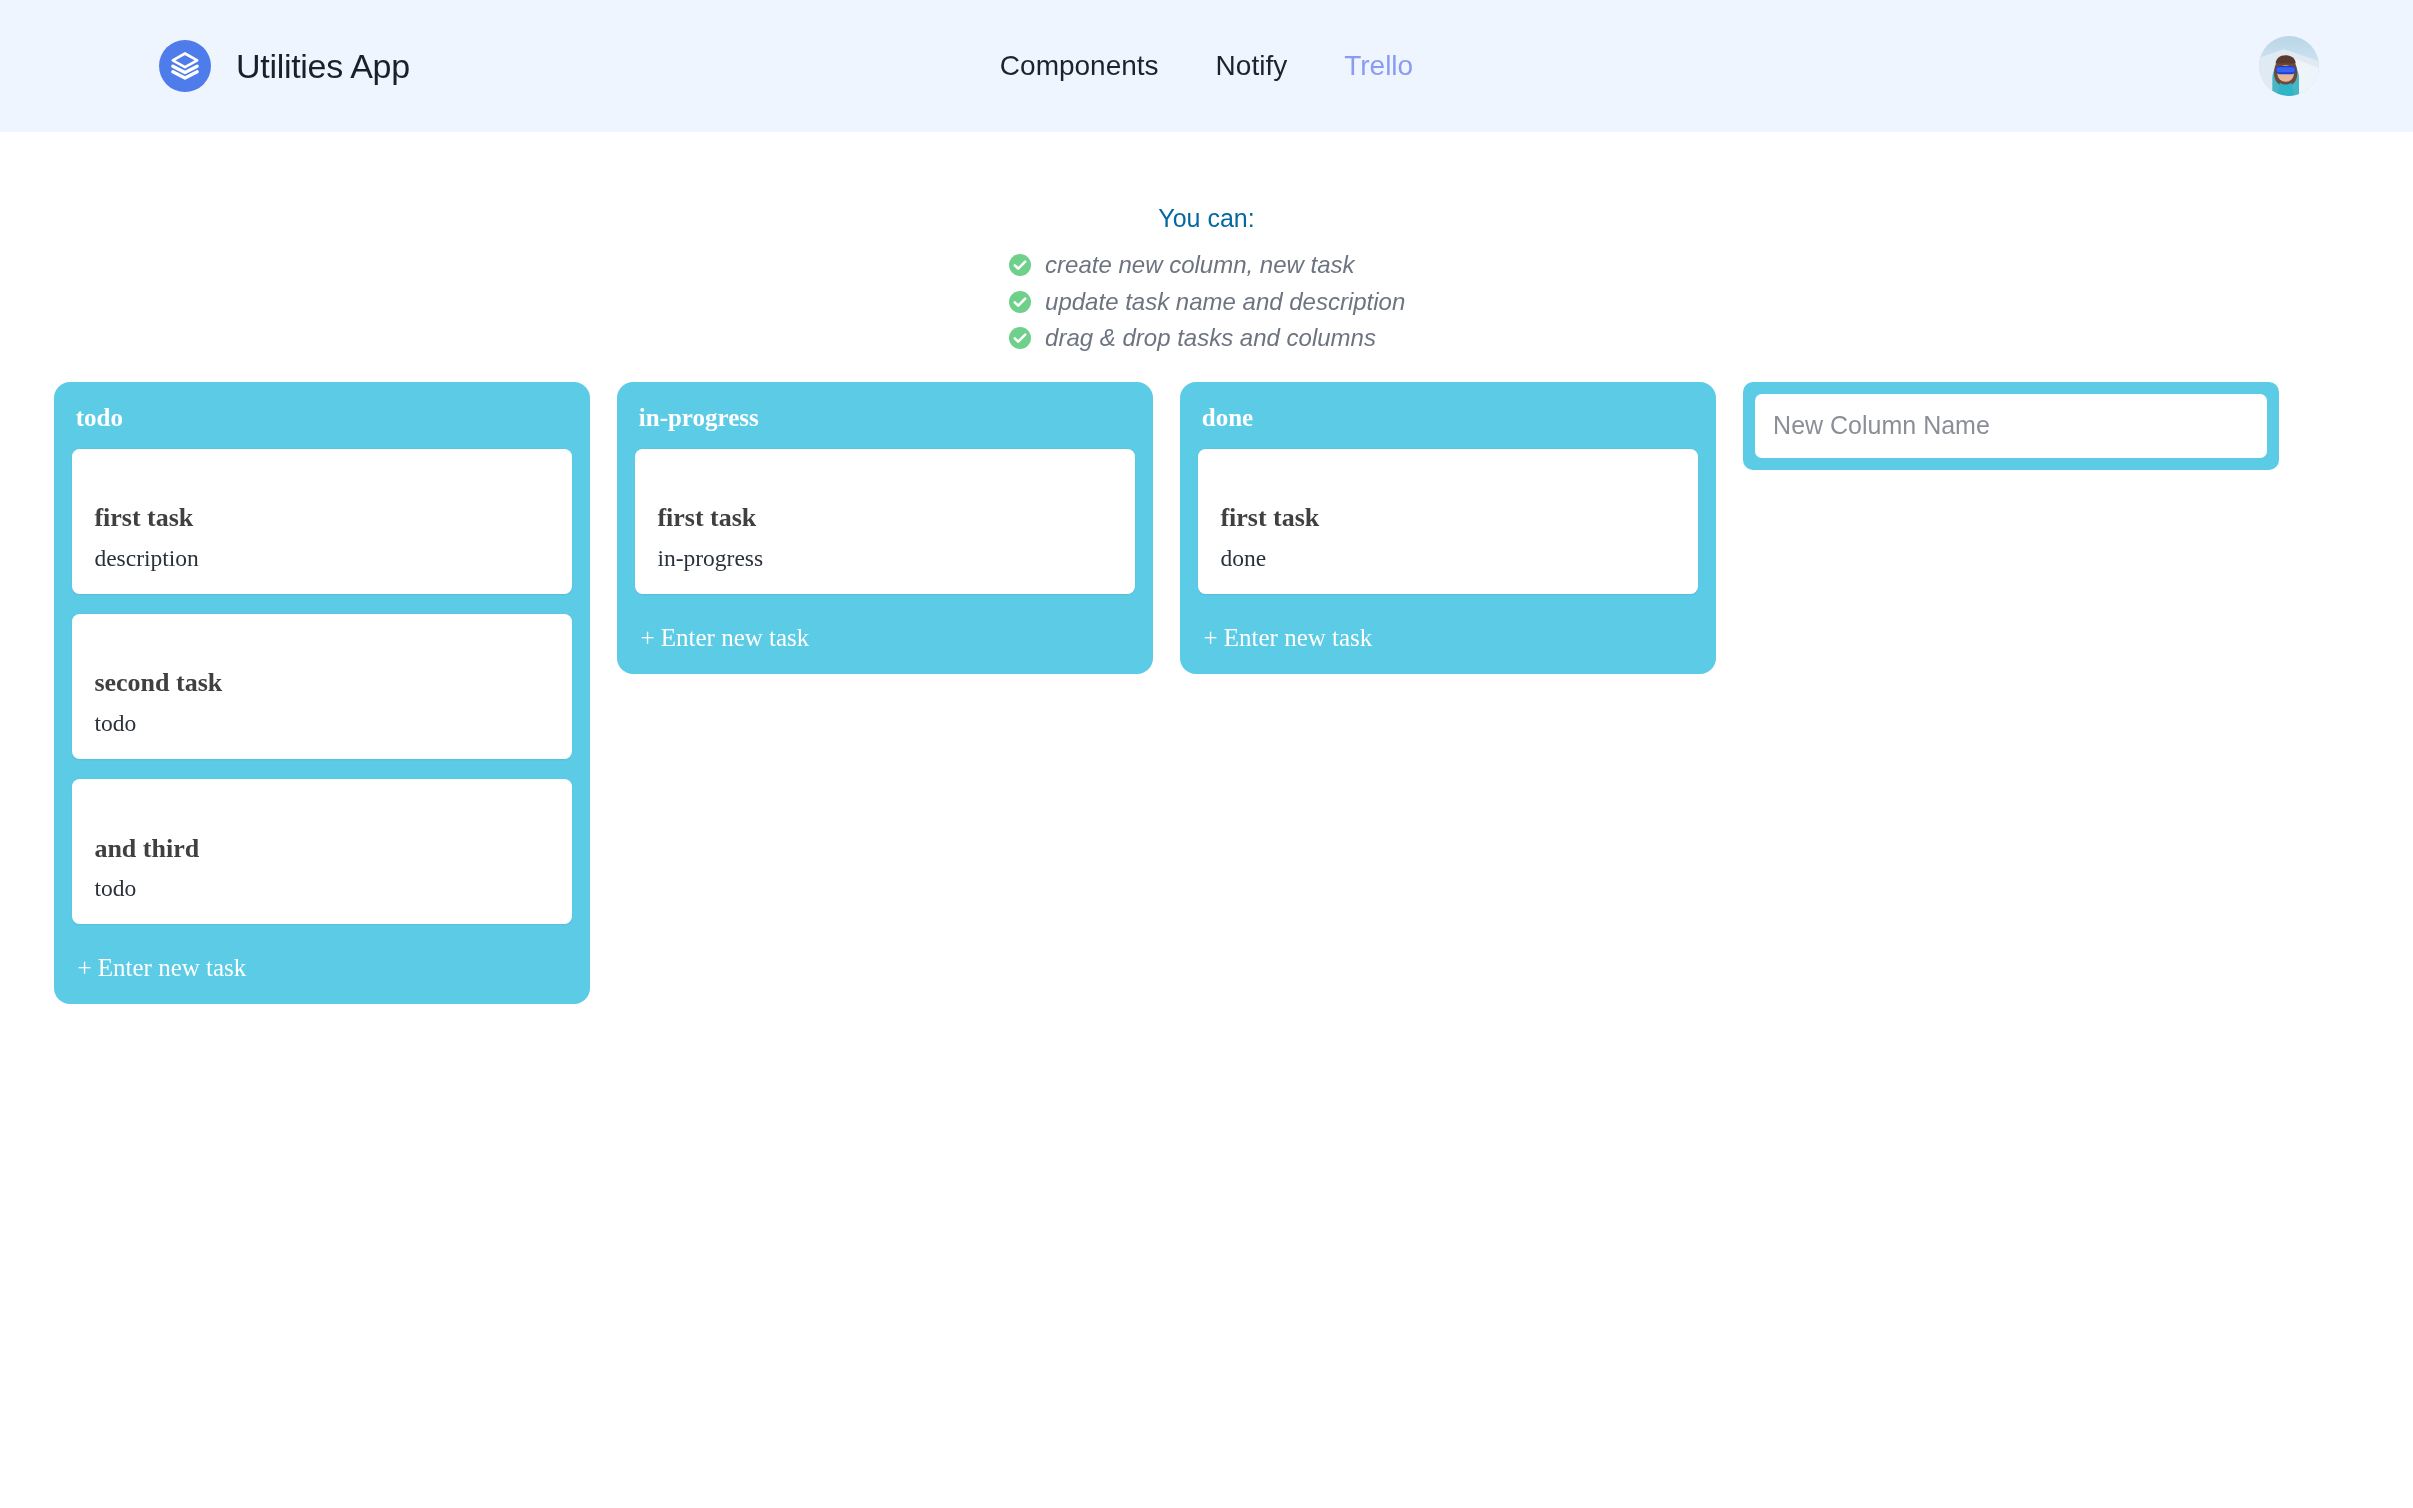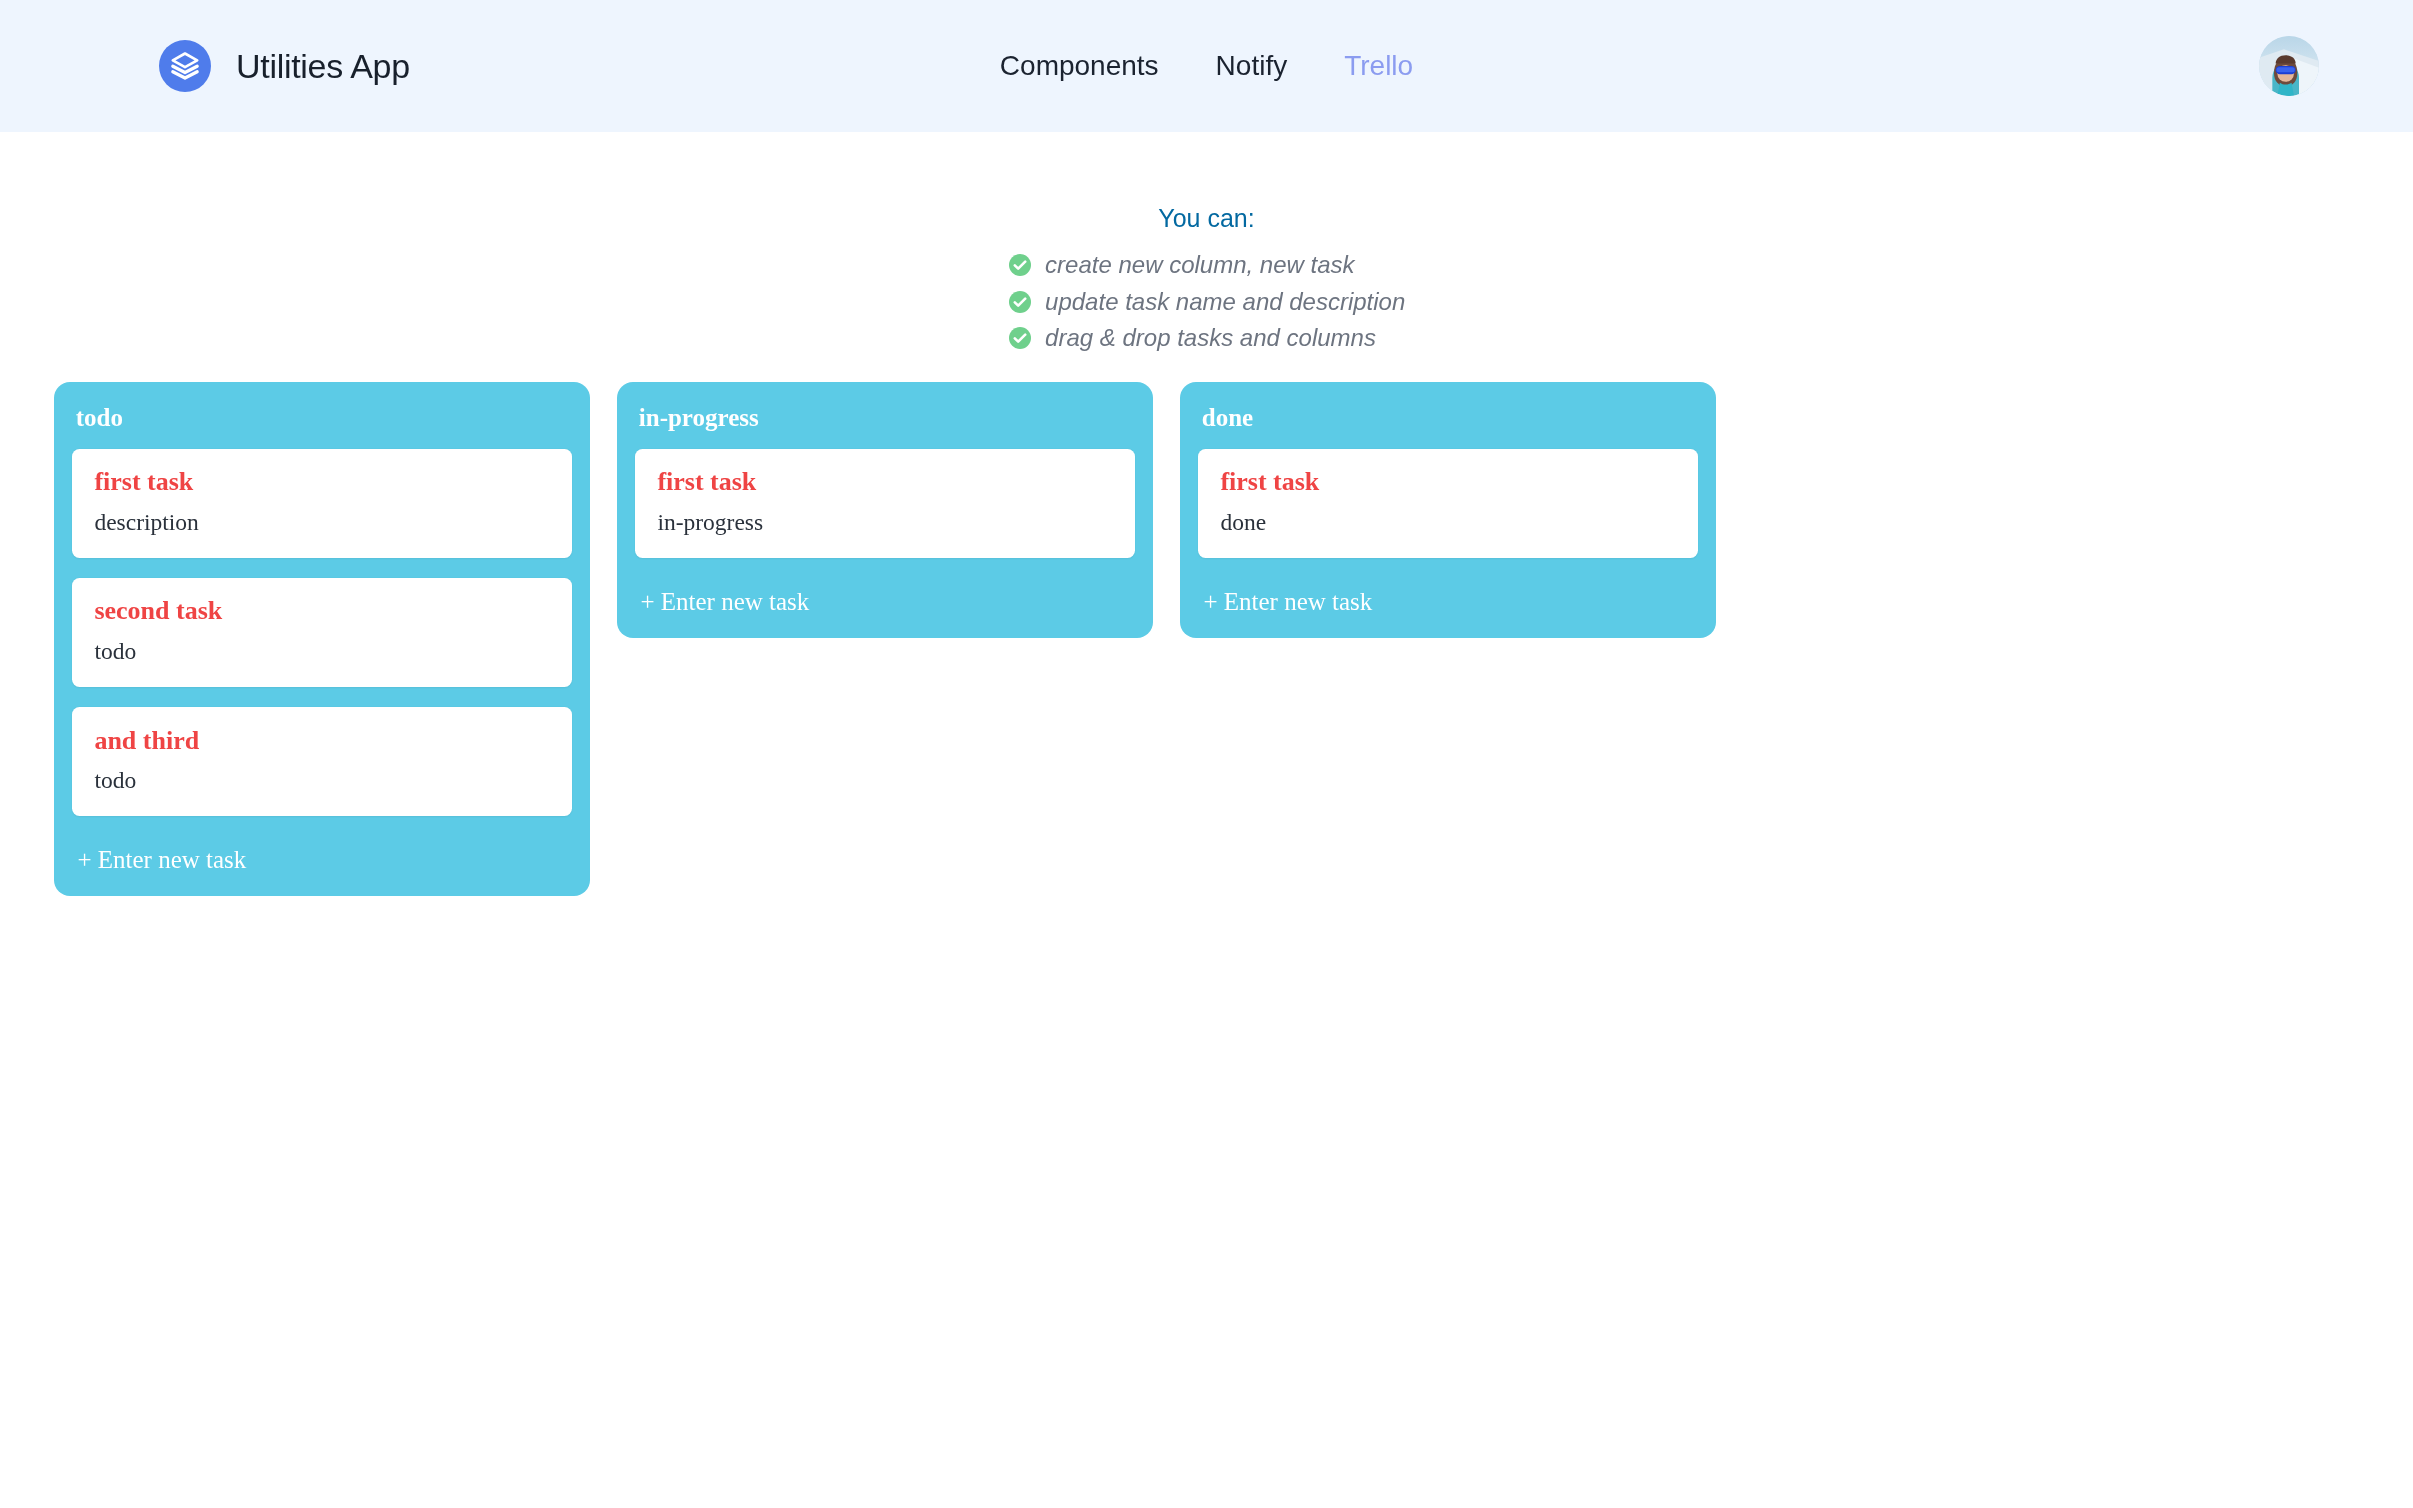--- a/index.html
+++ b/index.html
@@ -296,6 +296,9 @@
         <div class="add-task">+ Enter new task</div>
       </div>
 
+      <div class="new-column">
+        <input class="new-column-input" type="text" placeholder="New Column Name" style="">
+      </div>
 
     </section>
   </main>

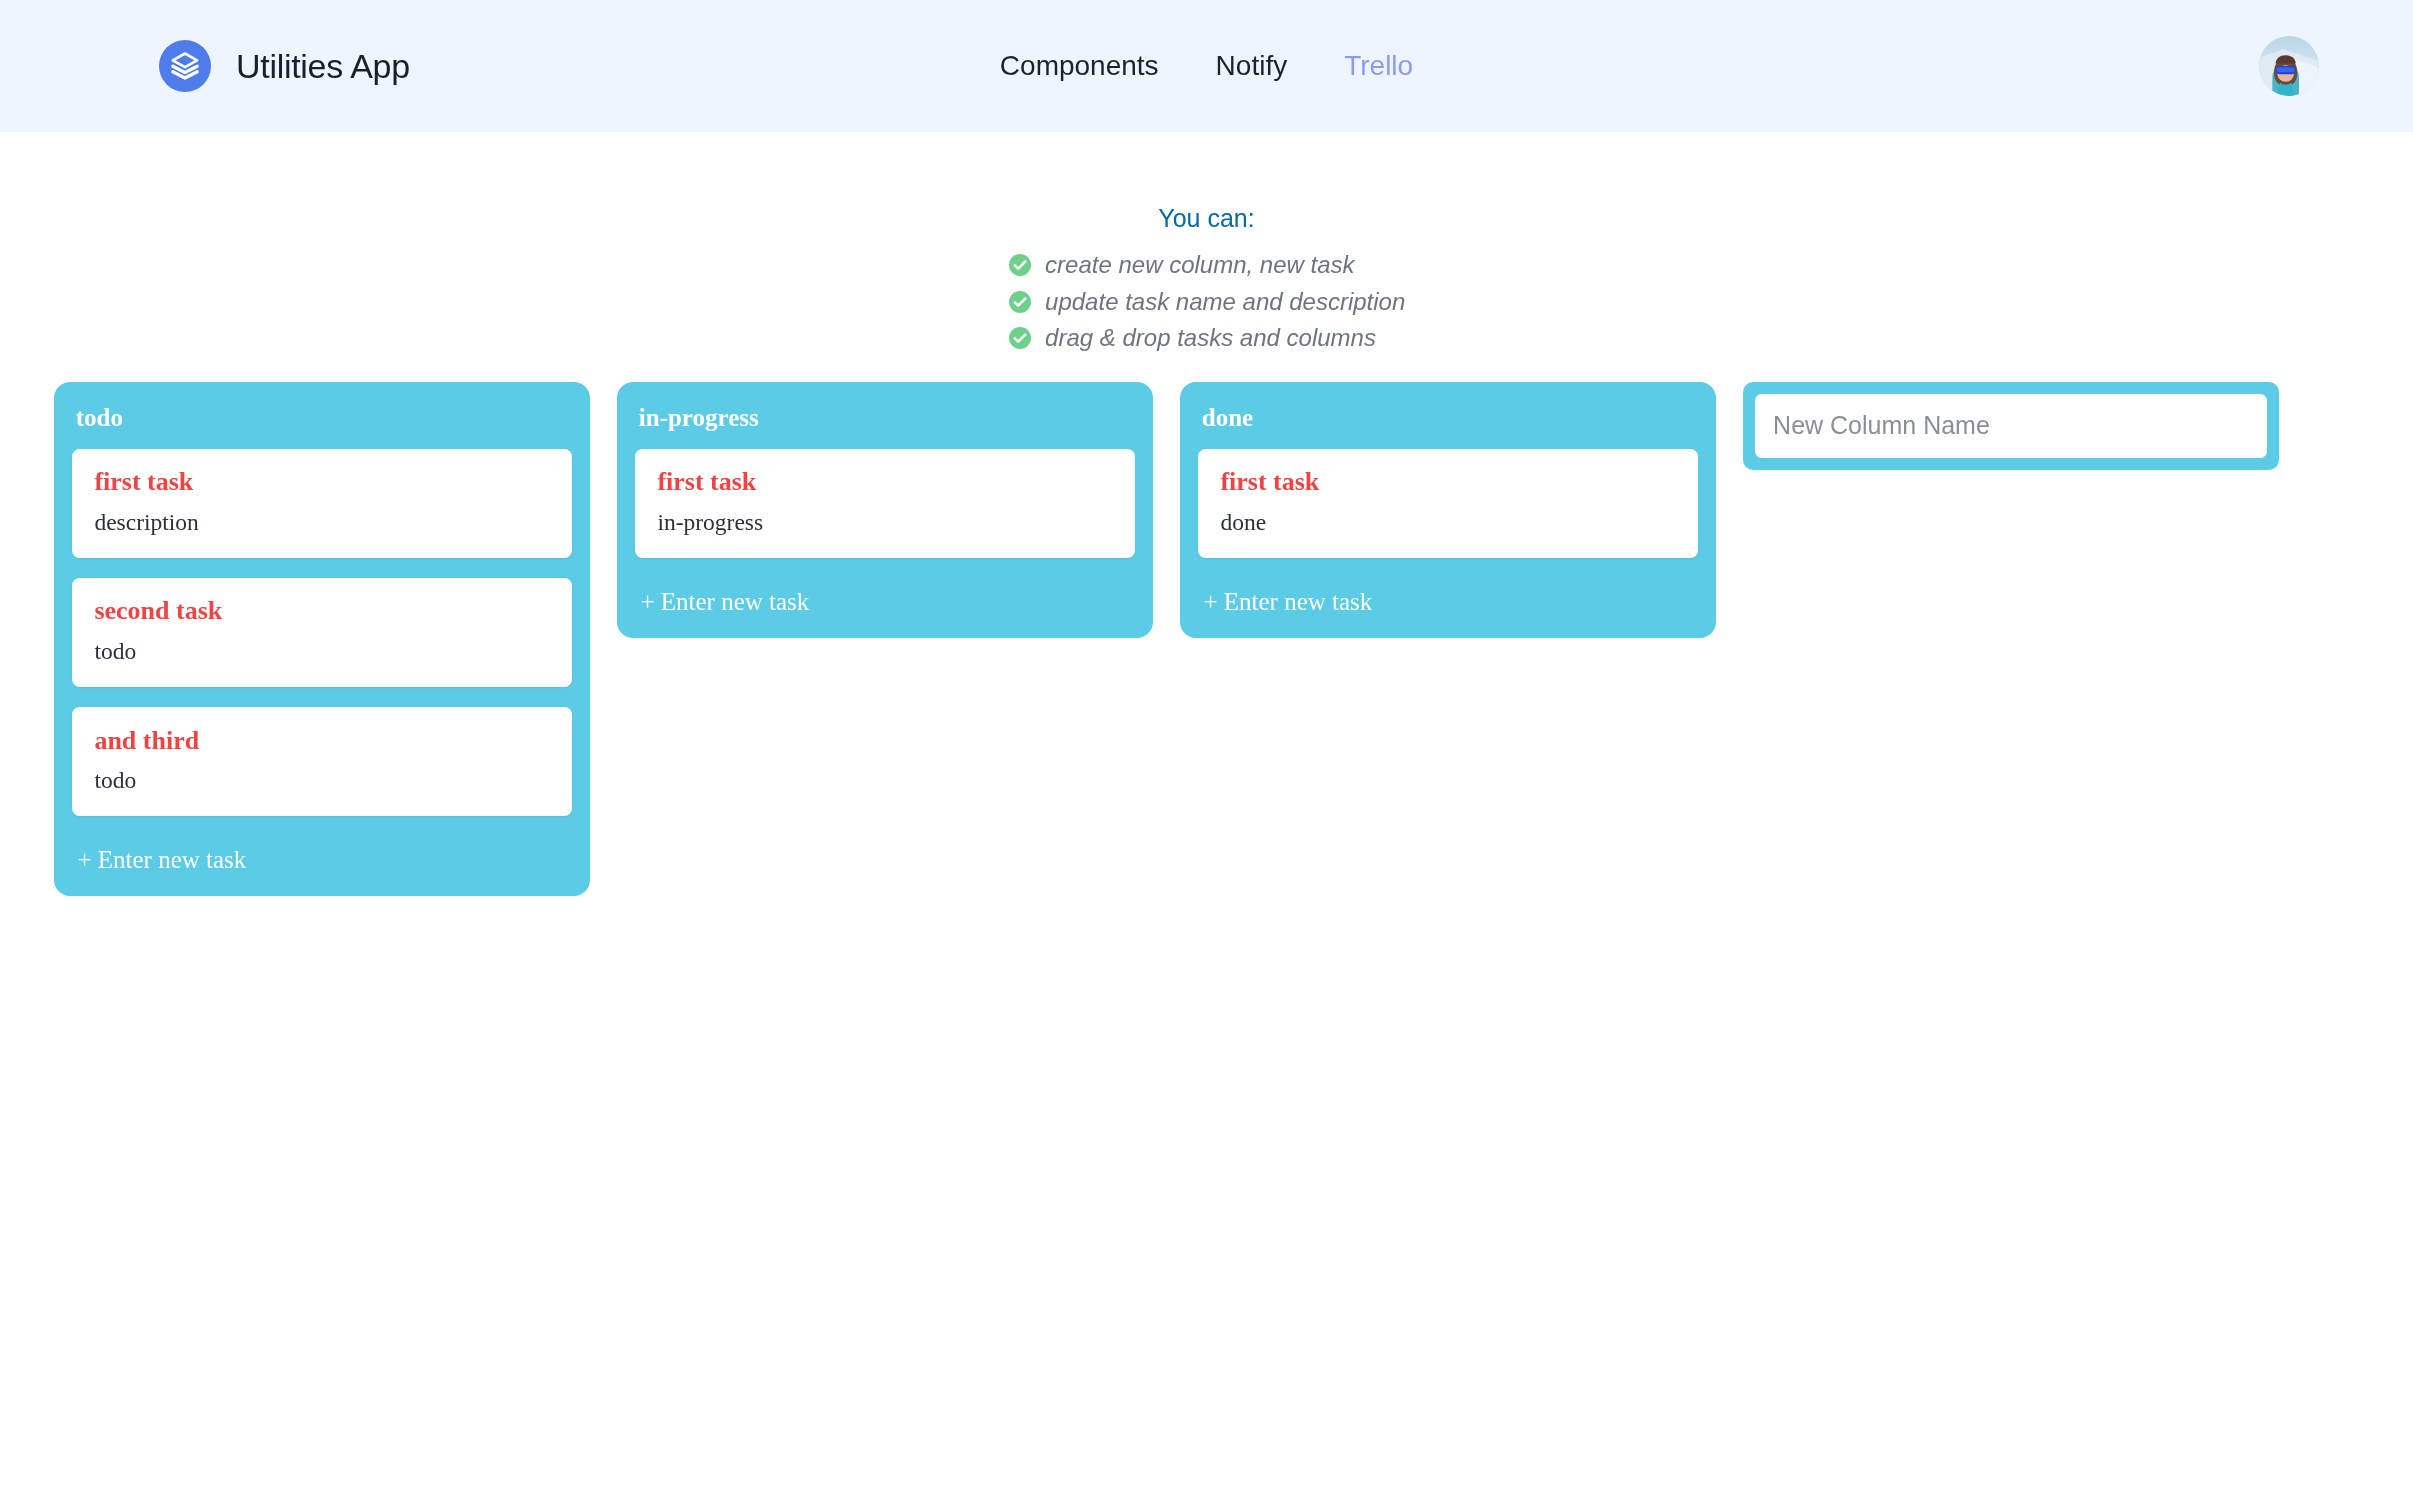--- a/index.html
+++ b/index.html
@@ -117,8 +117,9 @@
   .task-title {
     font-size:26px;
     font-weight:bold;
-    color:#ef4444;
+    color:#404040;
     margin-bottom:11.7px;
+    margin-top:36px;
   }
   .task-desc { font-size:23.5px; color:#2a313b; }
   .add-task {

